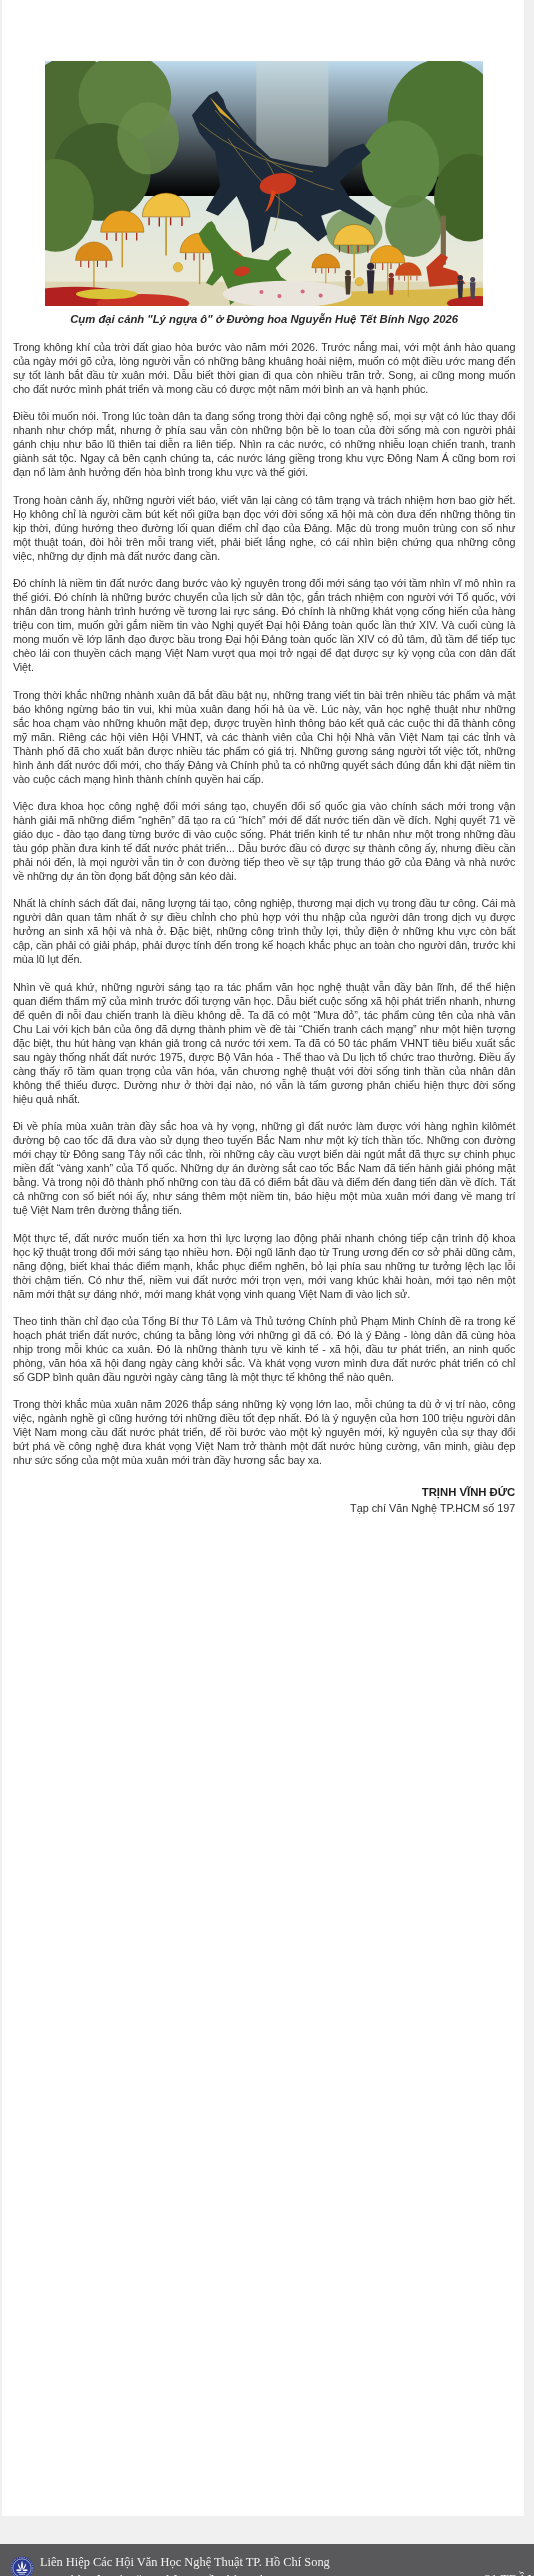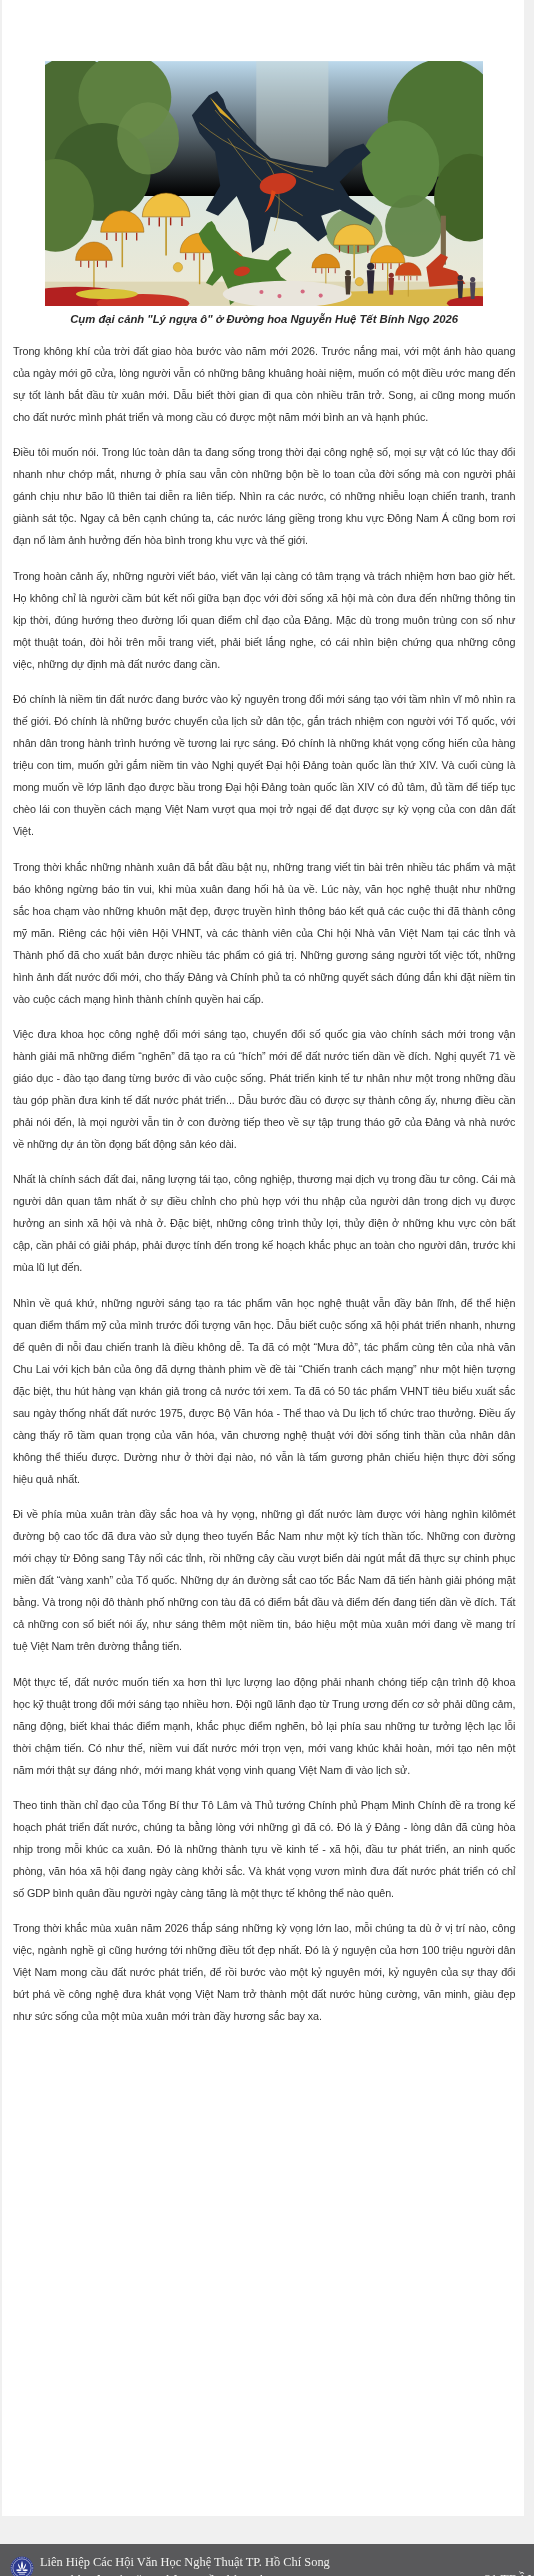--- a/index.html
+++ b/index.html
@@ -41,7 +41,7 @@
   .para {
     margin:0 0 13.4px 0;
     font-size:10.8px;
-    line-height:22px;
+    line-height:14px;
     color:#333333;
     text-align:justify;
     letter-spacing:-0.1px;

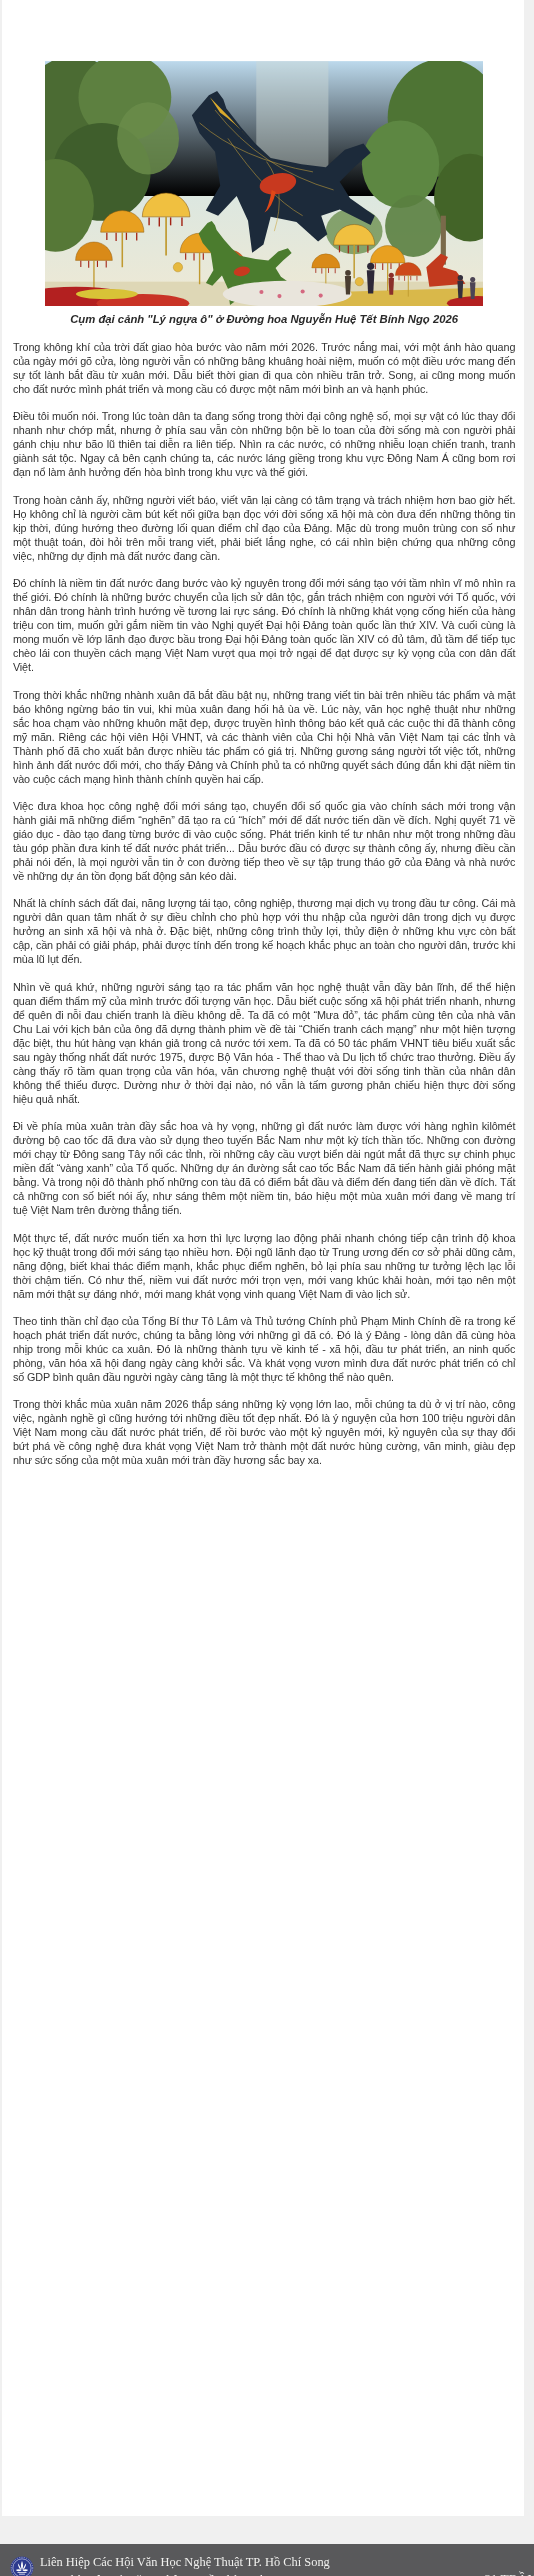--- a/index.html
+++ b/index.html
@@ -196,6 +196,10 @@
     <p class="para">Theo tinh thần chỉ đạo của Tổng Bí thư Tô Lâm và Thủ tướng Chính phủ Phạm Minh Chính đề ra trong kế hoạch phát triển đất nước, chúng ta bằng lòng với những gì đã có. Đó là ý Đảng - lòng dân đã cùng hòa nhịp trong mỗi khúc ca xuân. Đó là những thành tựu về kinh tế - xã hội, đầu tư phát triển, an ninh quốc phòng, văn hóa xã hội đang ngày càng khởi sắc. Và khát vọng vươn mình đưa đất nước phát triển có chỉ số GDP bình quân đầu người ngày càng tăng là một thực tế không thể nào quên.</p>
     <p class="para">Trong thời khắc mùa xuân năm 2026 thắp sáng những kỳ vọng lớn lao, mỗi chúng ta dù ở vị trí nào, công việc, ngành nghề gì cũng hướng tới những điều tốt đẹp nhất. Đó là ý nguyện của hơn 100 triệu người dân Việt Nam mong cầu đất nước phát triển, để rồi bước vào một kỷ nguyên mới, kỷ nguyên của sự thay đổi bứt phá về công nghệ đưa khát vọng Việt Nam trở thành một đất nước hùng cường, văn minh, giàu đẹp như sức sống của một mùa xuân mới tràn đầy hương sắc bay xa.</p>
 
+    <div class="signature">
+      <div class="author">TRỊNH VĨNH ĐỨC</div>
+      <div class="source">Tạp chí Văn Nghệ TP.HCM số 197</div>
+    </div>
   </div>
 
   <div class="page-gap"></div>

